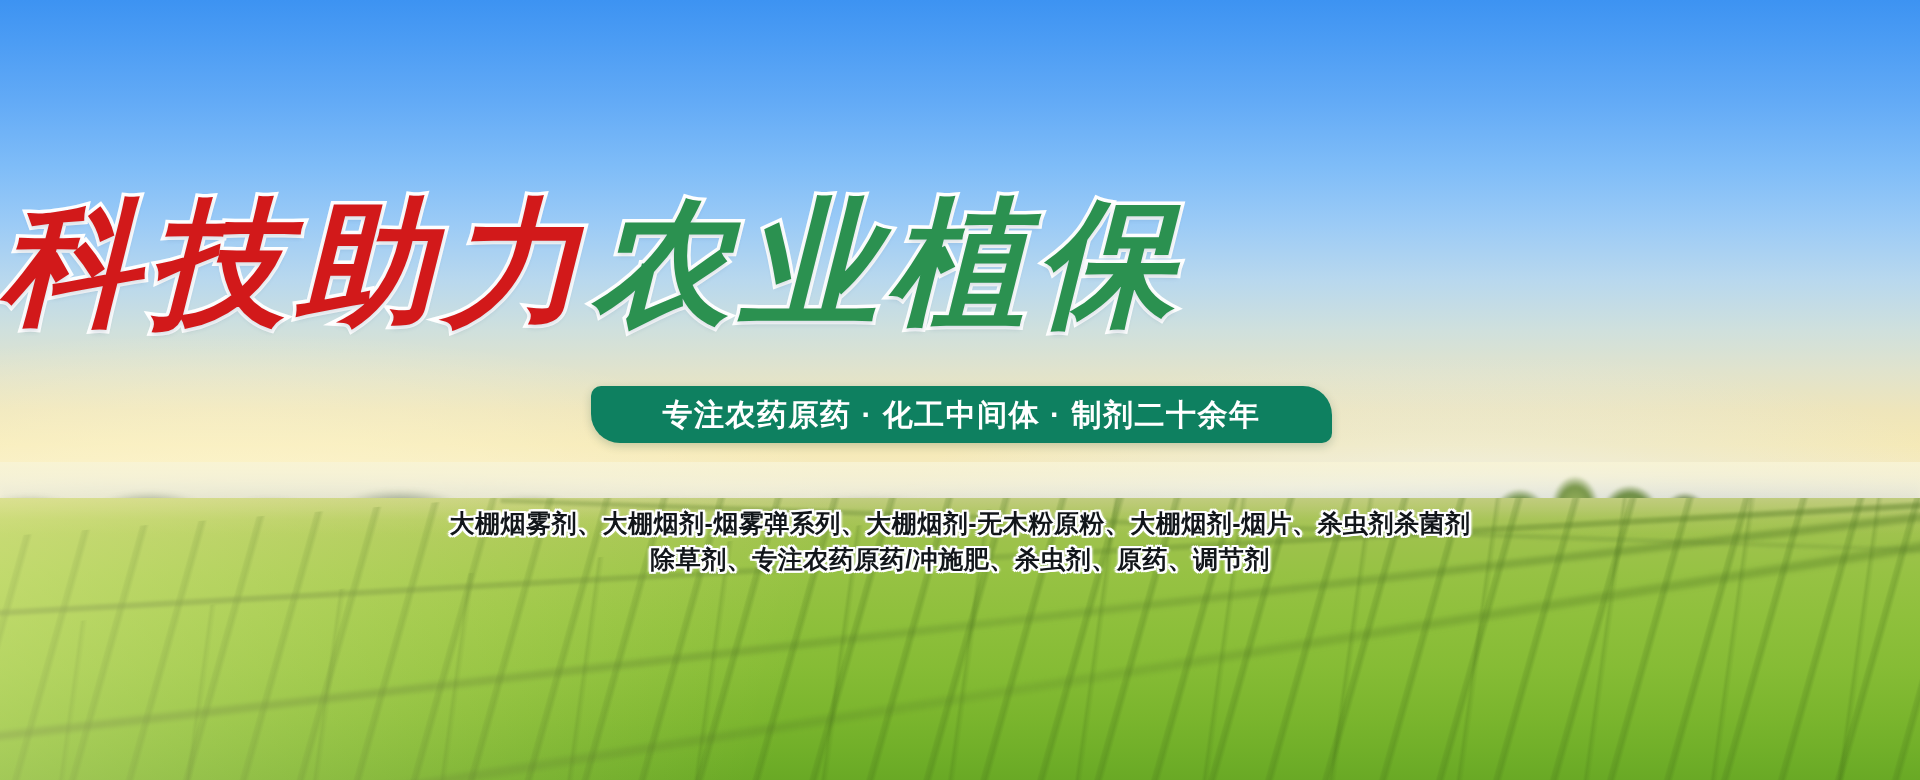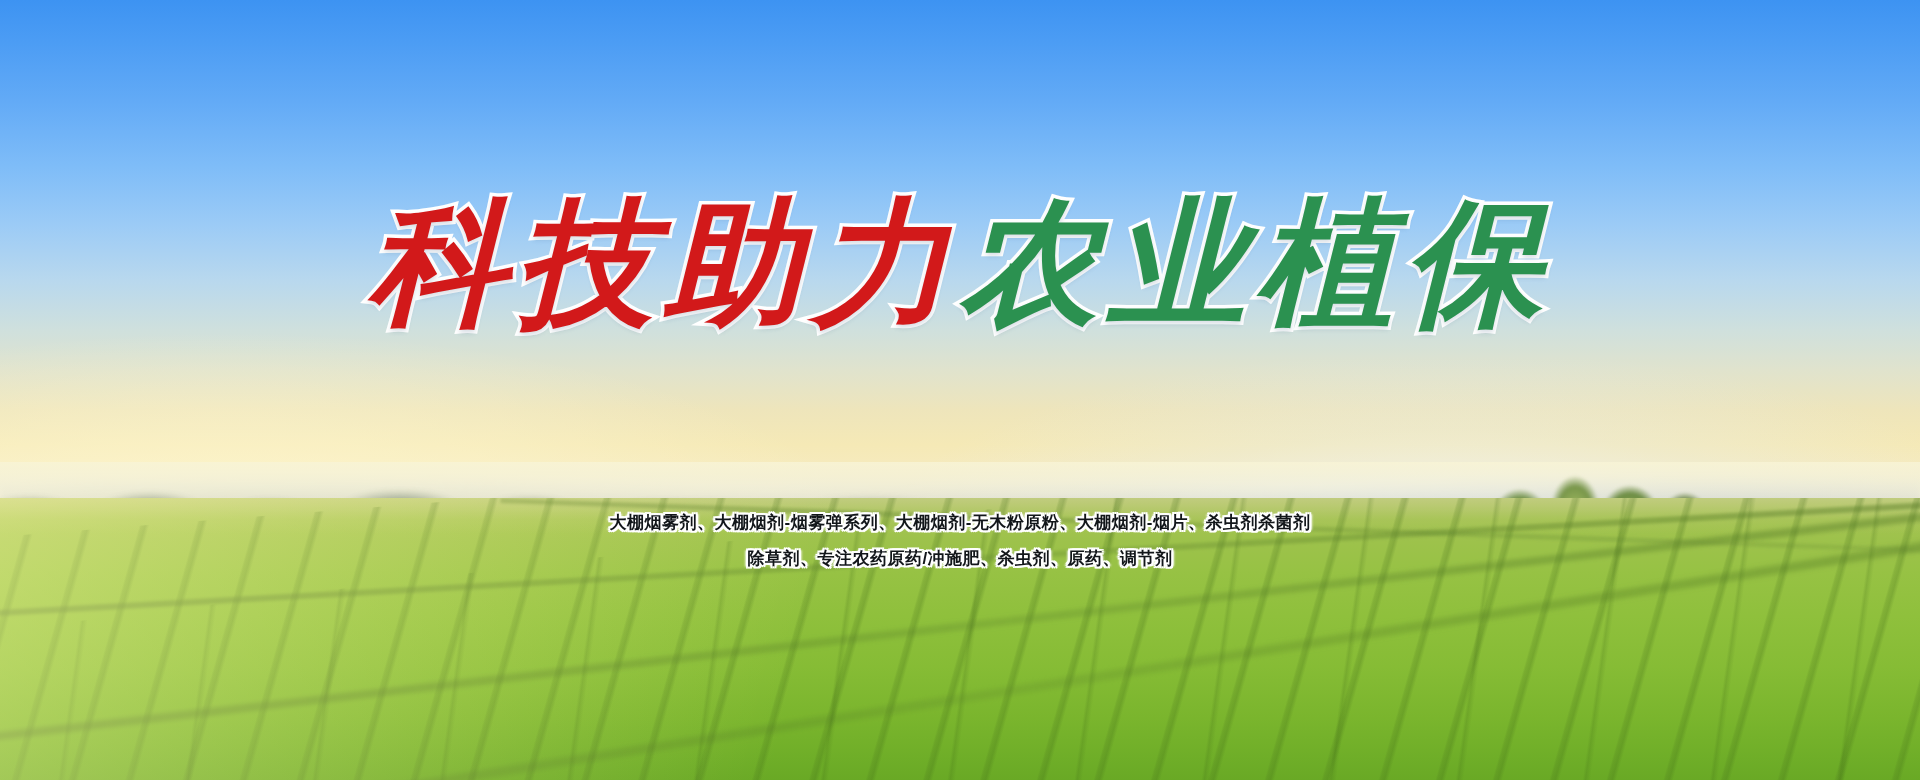--- a/index.html
+++ b/index.html
@@ -165,7 +165,6 @@
   
   .headline {
     position:absolute; left:0; top:196px; width:1920px;
-    text-align:center;
     font-family:"Liberation Serif","DejaVu Serif",serif;
     font-size:138px;
     font-weight:700;

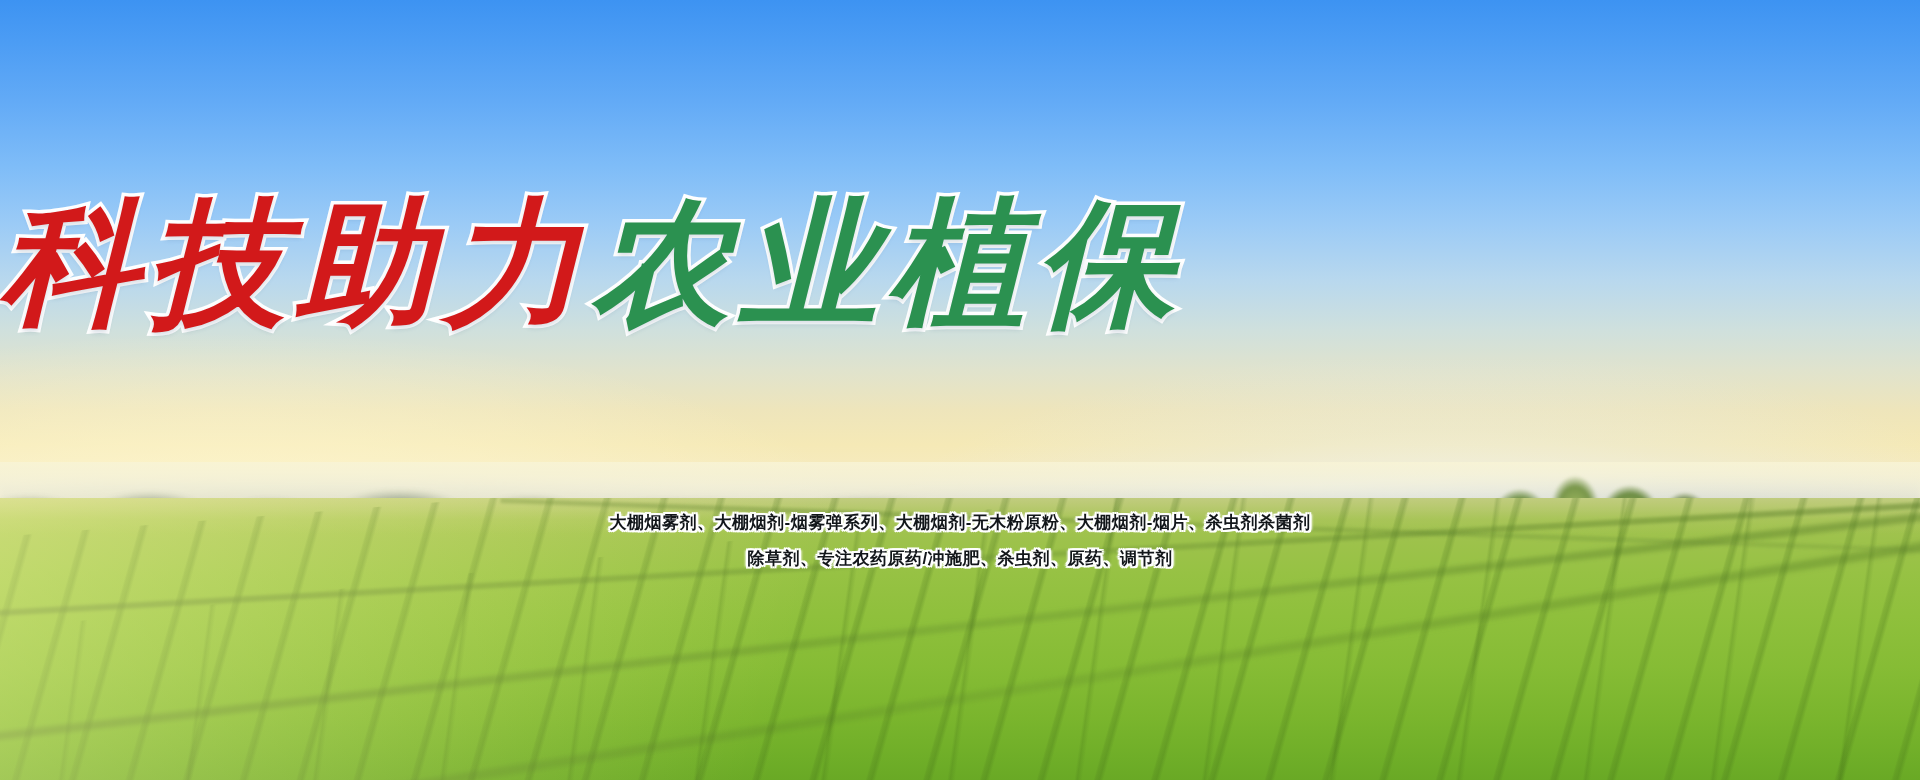--- a/index.html
+++ b/index.html
@@ -254,6 +254,9 @@
     <span class="hl-red">科技助力</span><span class="hl-green">农业植保</span>
   </div>
 
+  <div class="subbanner">
+    <span class="subbanner-text">专注农药原药 · 化工中间体 · 制剂二十余年</span>
+  </div>
 
   <div class="products">
     <div class="prod-line">大棚烟雾剂、大棚烟剂-烟雾弹系列、大棚烟剂-无木粉原粉、大棚烟剂-烟片、杀虫剂杀菌剂</div>

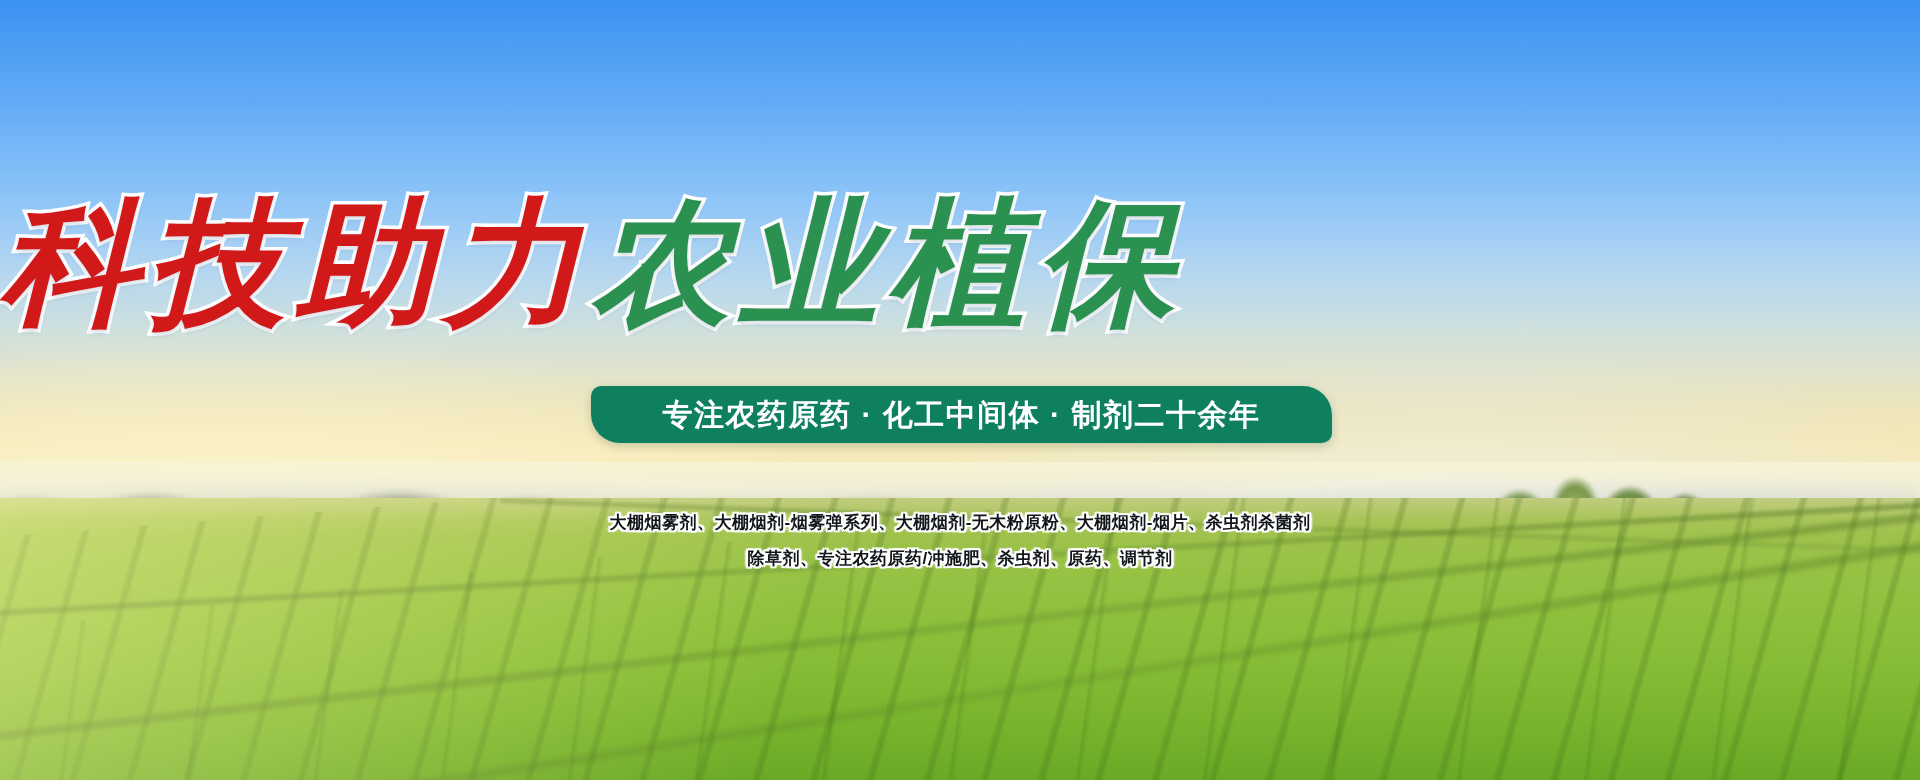--- a/index.html
+++ b/index.html
@@ -211,7 +211,7 @@
     user-select:none;
   }
   .prod-line {
-    font-size:17px;
+    font-size:25px;
     font-weight:700;
     line-height:36px;
     color:#12161a;

